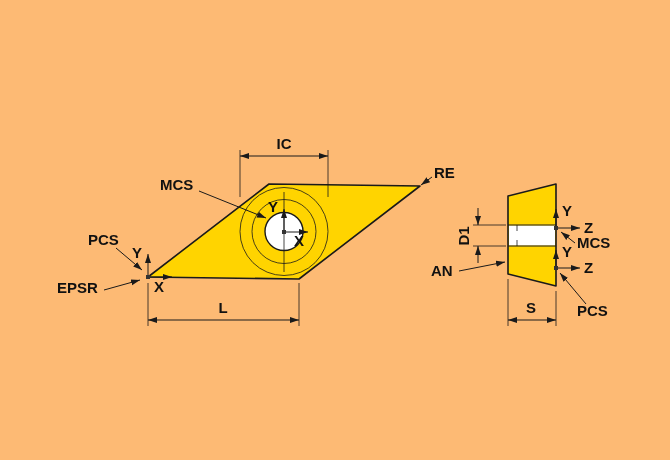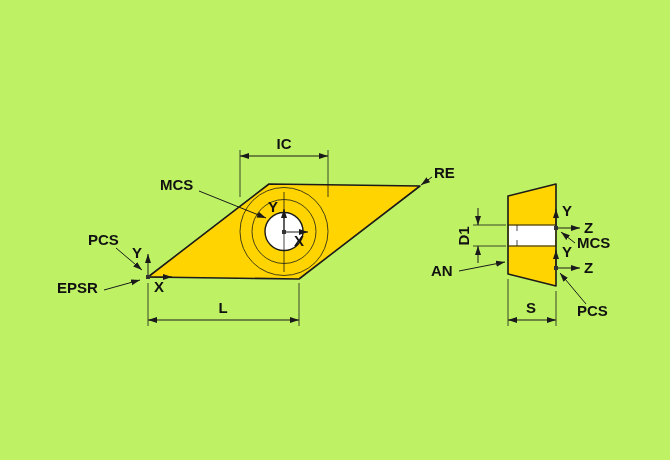--- a/index.html
+++ b/index.html
@@ -3,7 +3,7 @@
 <meta charset="utf-8">
 <style>
   html,body{margin:0;padding:0;background:#fff;}
-  .stage{position:relative;width:670px;height:460px;background:#bef264;overflow:hidden;
+  .stage{position:relative;width:670px;height:460px;background:#fdba74;overflow:hidden;
          font-family:"Liberation Sans", sans-serif;}
   svg{position:absolute;top:0;left:0;}
   .lbl{font-family:"Liberation Sans", sans-serif;font-size:15px;font-weight:bold;fill:#111;}

